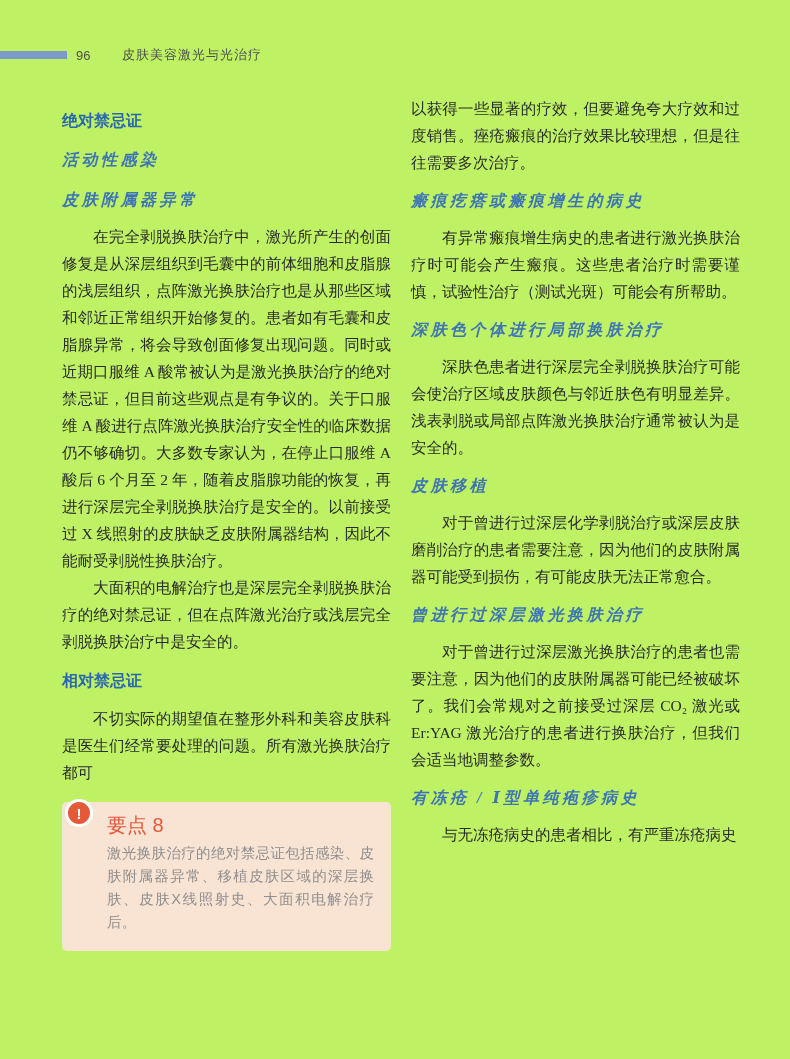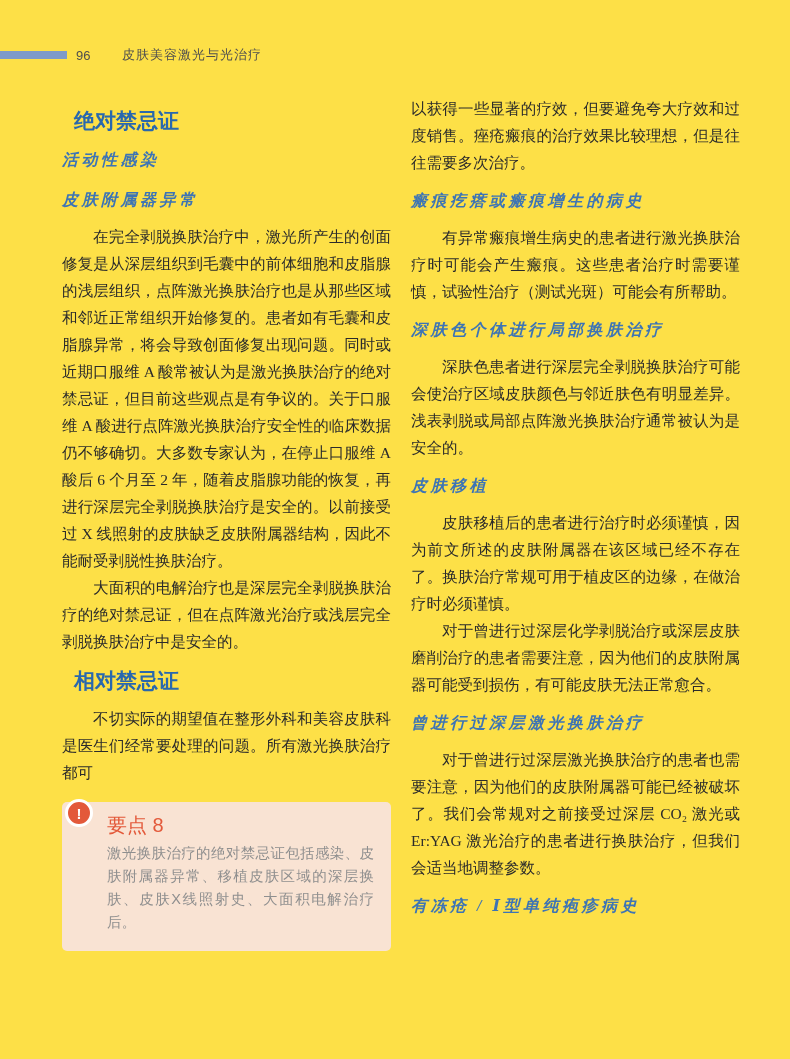--- a/index.html
+++ b/index.html
@@ -3,7 +3,7 @@
 <meta charset="utf-8">
 <style>
   html,body{margin:0;padding:0;background:#ffffff;}
-  .page{position:relative;width:790px;height:1059px;background:#fde047;overflow:hidden;
+  .page{position:relative;width:790px;height:1059px;background:#bef264;overflow:hidden;
         font-family:"Liberation Serif","DejaVu Serif",serif;color:#2b2b2b;}
 
   

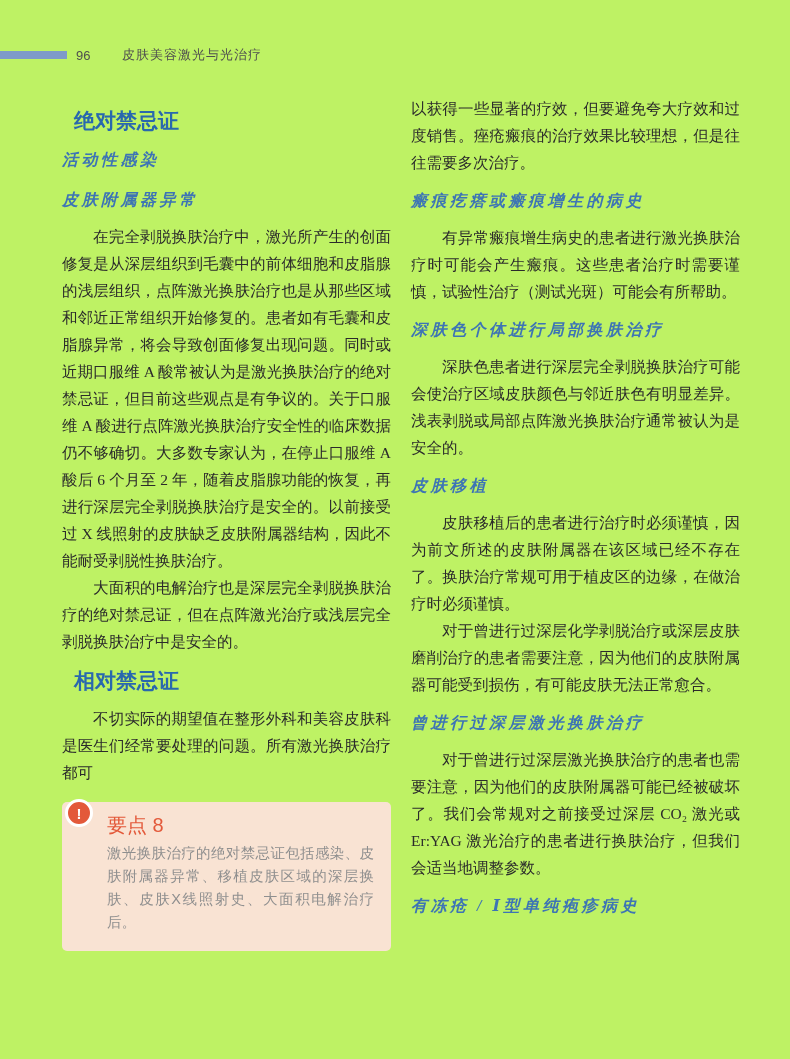--- a/index.html
+++ b/index.html
@@ -20,8 +20,8 @@
   p.body{margin:0;font-size:15.5px;line-height:27px;text-align:justify;}
   p.ind{text-indent:2em;}
 
-  h2.sec{margin:12px 12px 10px;font-family:"Liberation Sans","DejaVu Sans",sans-serif;
-         font-size:21px;line-height:28px;font-weight:600;color:#2968ae;}
+  h2.sec{margin:12px 0 10px;font-family:"Liberation Sans","DejaVu Sans",sans-serif;
+         font-size:16px;line-height:28px;font-weight:600;color:#2968ae;}
   h3.sub{margin:10px 0 8px;font-size:16px;line-height:30px;font-weight:600;
          font-style:italic;letter-spacing:3.5px;color:#3d74b5;
          font-family:"Liberation Serif","DejaVu Serif",serif;}

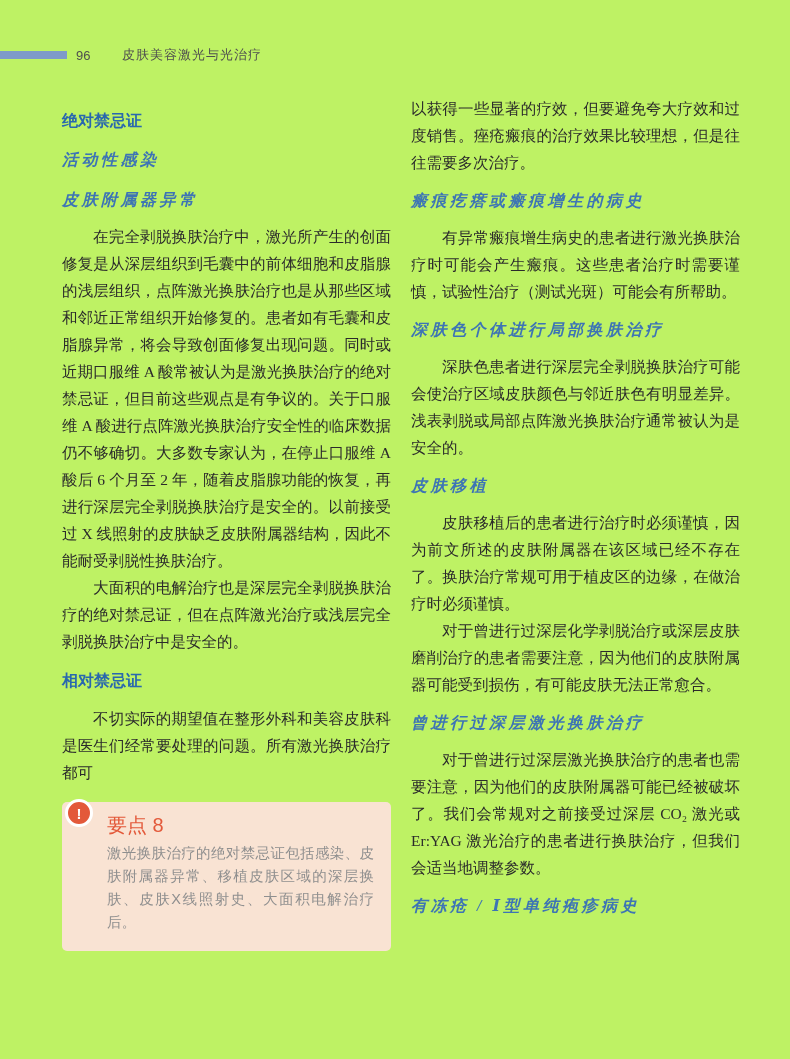--- a/index.html
+++ b/index.html
@@ -81,7 +81,6 @@
       <p class="body ind">深肤色患者进行深层完全剥脱换肤治疗可能会使治疗区域皮肤颜色与邻近肤色有明显差异。浅表剥脱或局部点阵激光换肤治疗通常被认为是安全的。</p>
 
       <h3 class="sub">皮肤移植</h3>
-      <p class="body ind">皮肤移植后的患者进行治疗时必须谨慎，因为前文所述的皮肤附属器在该区域已经不存在了。换肤治疗常规可用于植皮区的边缘，在做治疗时必须谨慎。</p>
 
       <p class="body ind">对于曾进行过深层化学剥脱治疗或深层皮肤磨削治疗的患者需要注意，因为他们的皮肤附属器可能受到损伤，有可能皮肤无法正常愈合。</p>
 

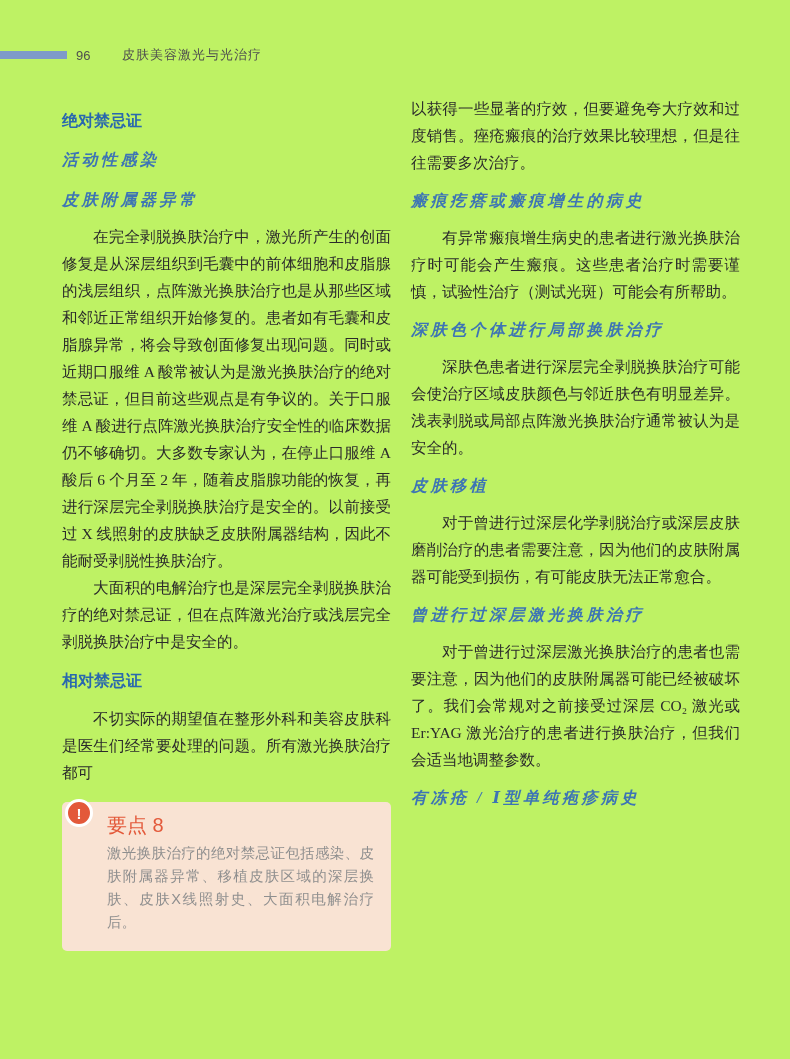--- a/index.html
+++ b/index.html
@@ -88,6 +88,7 @@
       <p class="body ind">对于曾进行过深层激光换肤治疗的患者也需要注意，因为他们的皮肤附属器可能已经被破坏了。我们会常规对之前接受过深层 CO₂ 激光或 Er:YAG 激光治疗的患者进行换肤治疗，但我们会适当地调整参数。</p>
 
       <h3 class="sub">有冻疮 / Ⅰ型单纯疱疹病史</h3>
+      <p class="body ind">与无冻疮病史的患者相比，有严重冻疮病史</p>
     </div>
 
   </div>

